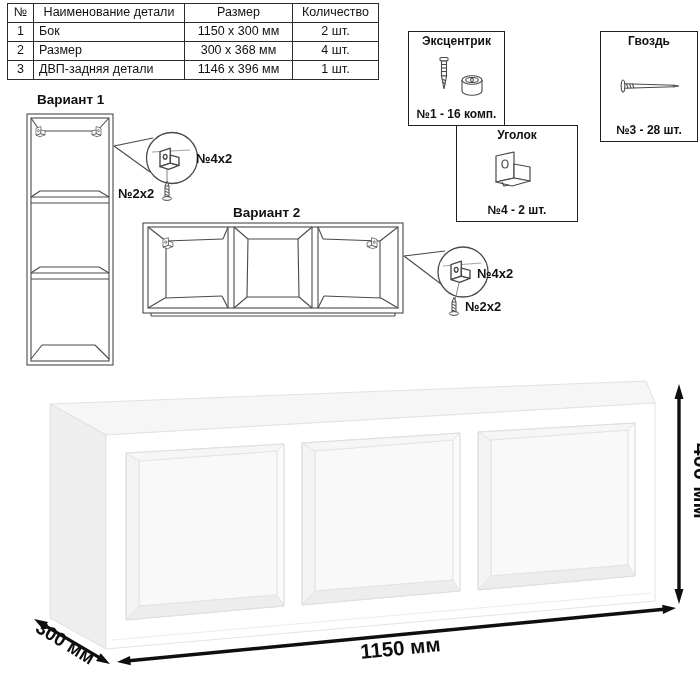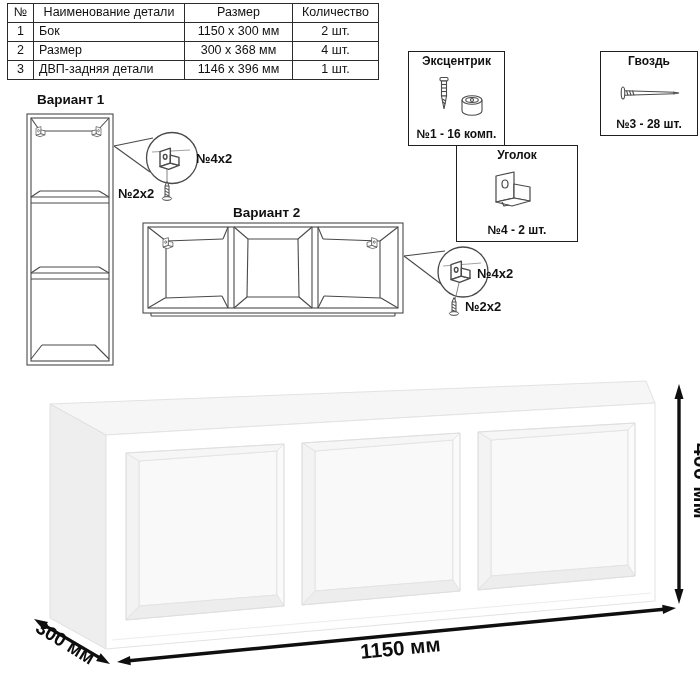--- a/index.html
+++ b/index.html
@@ -15,7 +15,7 @@
   .hw-box{position:absolute;left:408px;top:31px;width:290px;height:191px;}
   .hw-cell{position:absolute;box-sizing:border-box;border:1.6px solid #1f1f1f;background:#fff;
            display:flex;flex-direction:column;justify-content:space-between;align-items:center;
-           padding:3px 1px 4px;margin-top:20px;}
+           padding:3px 1px 4px;}
   .hw-title{font-weight:bold;font-size:12px;text-align:center;line-height:1.12;}
   .hw-qty{font-weight:bold;font-size:12px;text-align:center;white-space:nowrap;}
   .hw-icon{flex:0 0 auto;}

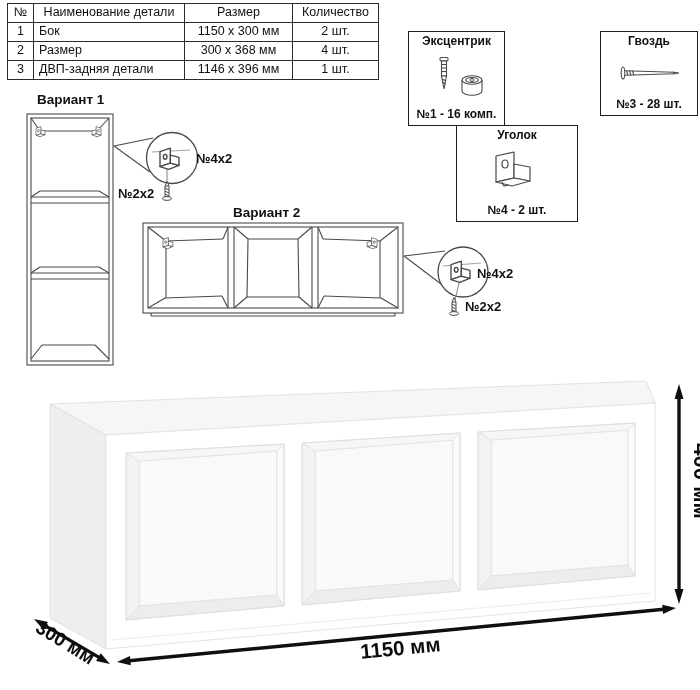--- a/index.html
+++ b/index.html
@@ -262,7 +262,7 @@
     </div>
 
 
-    <div class="hw-cell" style="left:192px;top:0;width:98px;height:85px;">
+    <div class="hw-cell" style="left:192px;top:0;width:98px;height:111px;">
       <div class="hw-title">Гвоздь</div>
       <svg class="hw-icon" width="70" height="34" viewBox="0 0 70 34" fill="#ffffff" stroke="#4a4a4a" stroke-width="1.1">
         <ellipse cx="9" cy="17" rx="1.8" ry="6"></ellipse>

